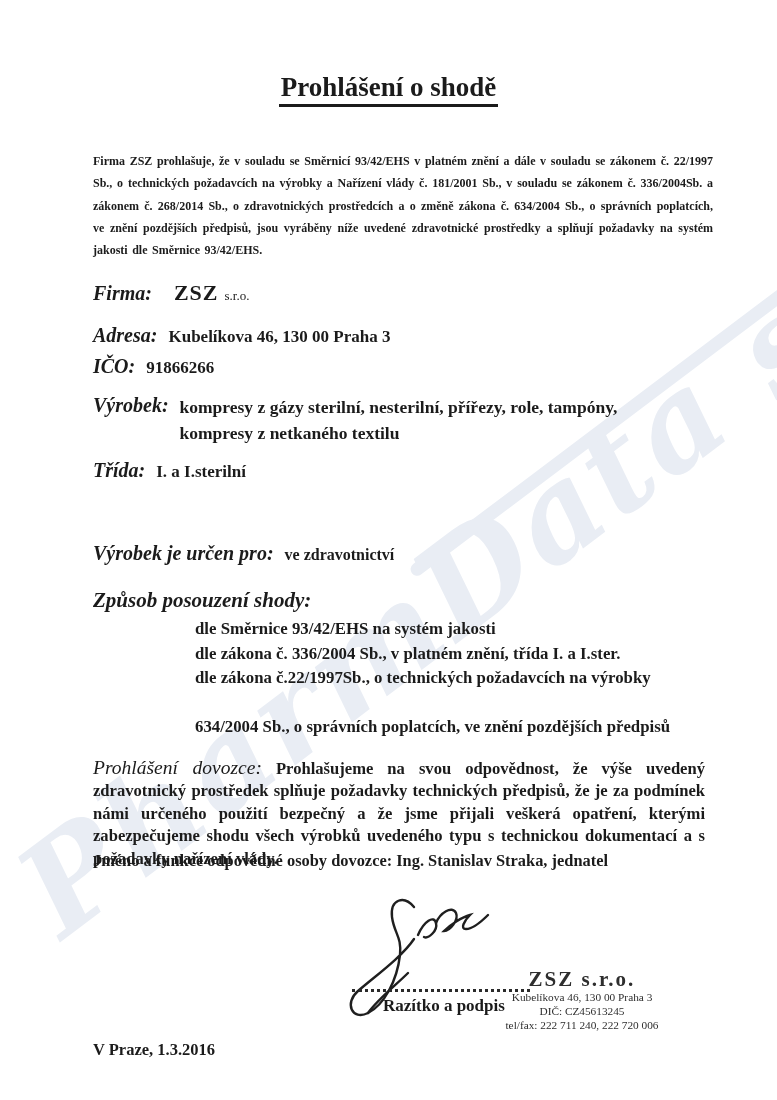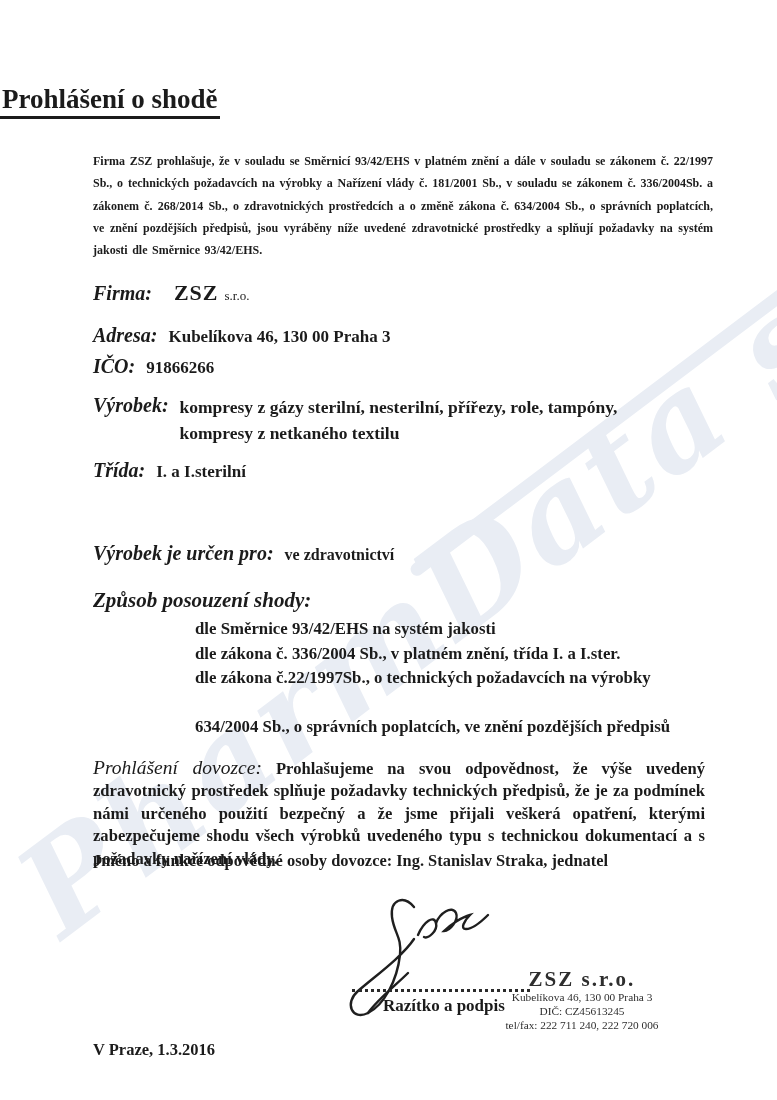--- a/index.html
+++ b/index.html
@@ -24,7 +24,7 @@
   }
   .content{position:absolute; inset:0; z-index:1;}
   
-  .title-wrap{position:absolute; left:0; top:84px; width:100%; text-align:left;}
+  .title-wrap{position:absolute; left:0; top:72px; width:100%; text-align:center;}
   .title{
     display:inline-block; font-size:27px; font-weight:bold;
     border-bottom:3px solid #1b1b1b; padding:0 2px 1px 2px;

